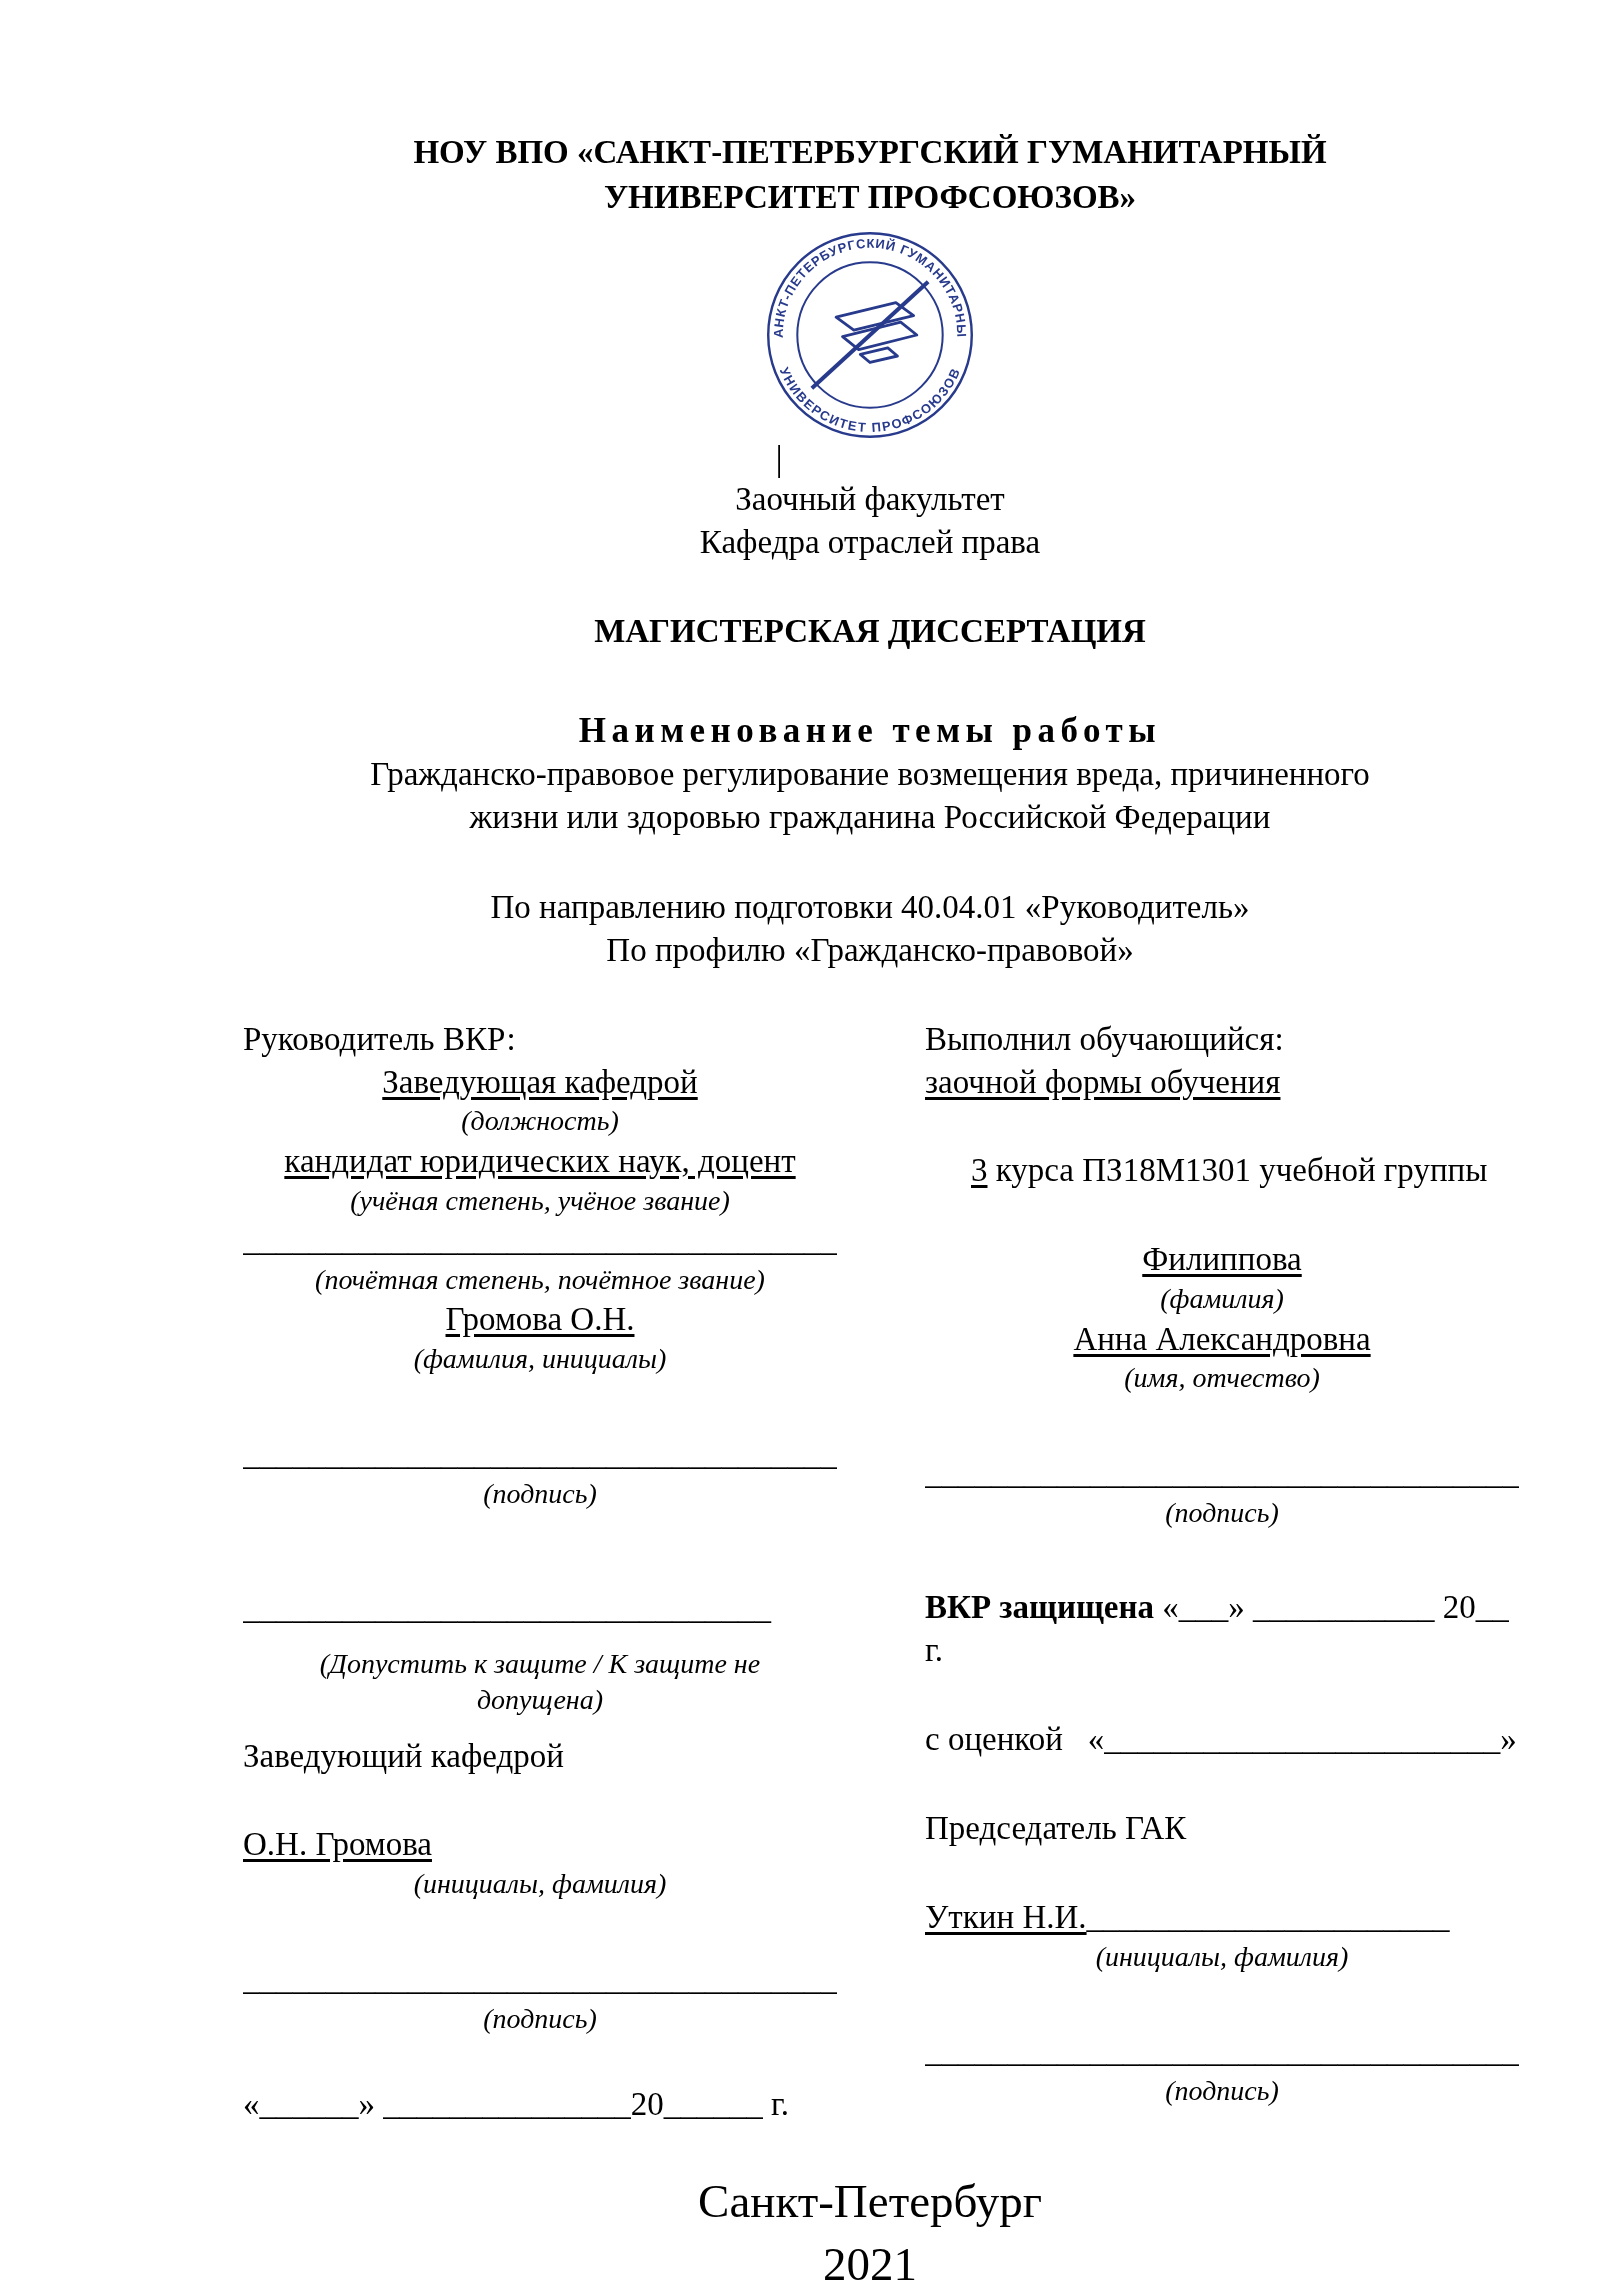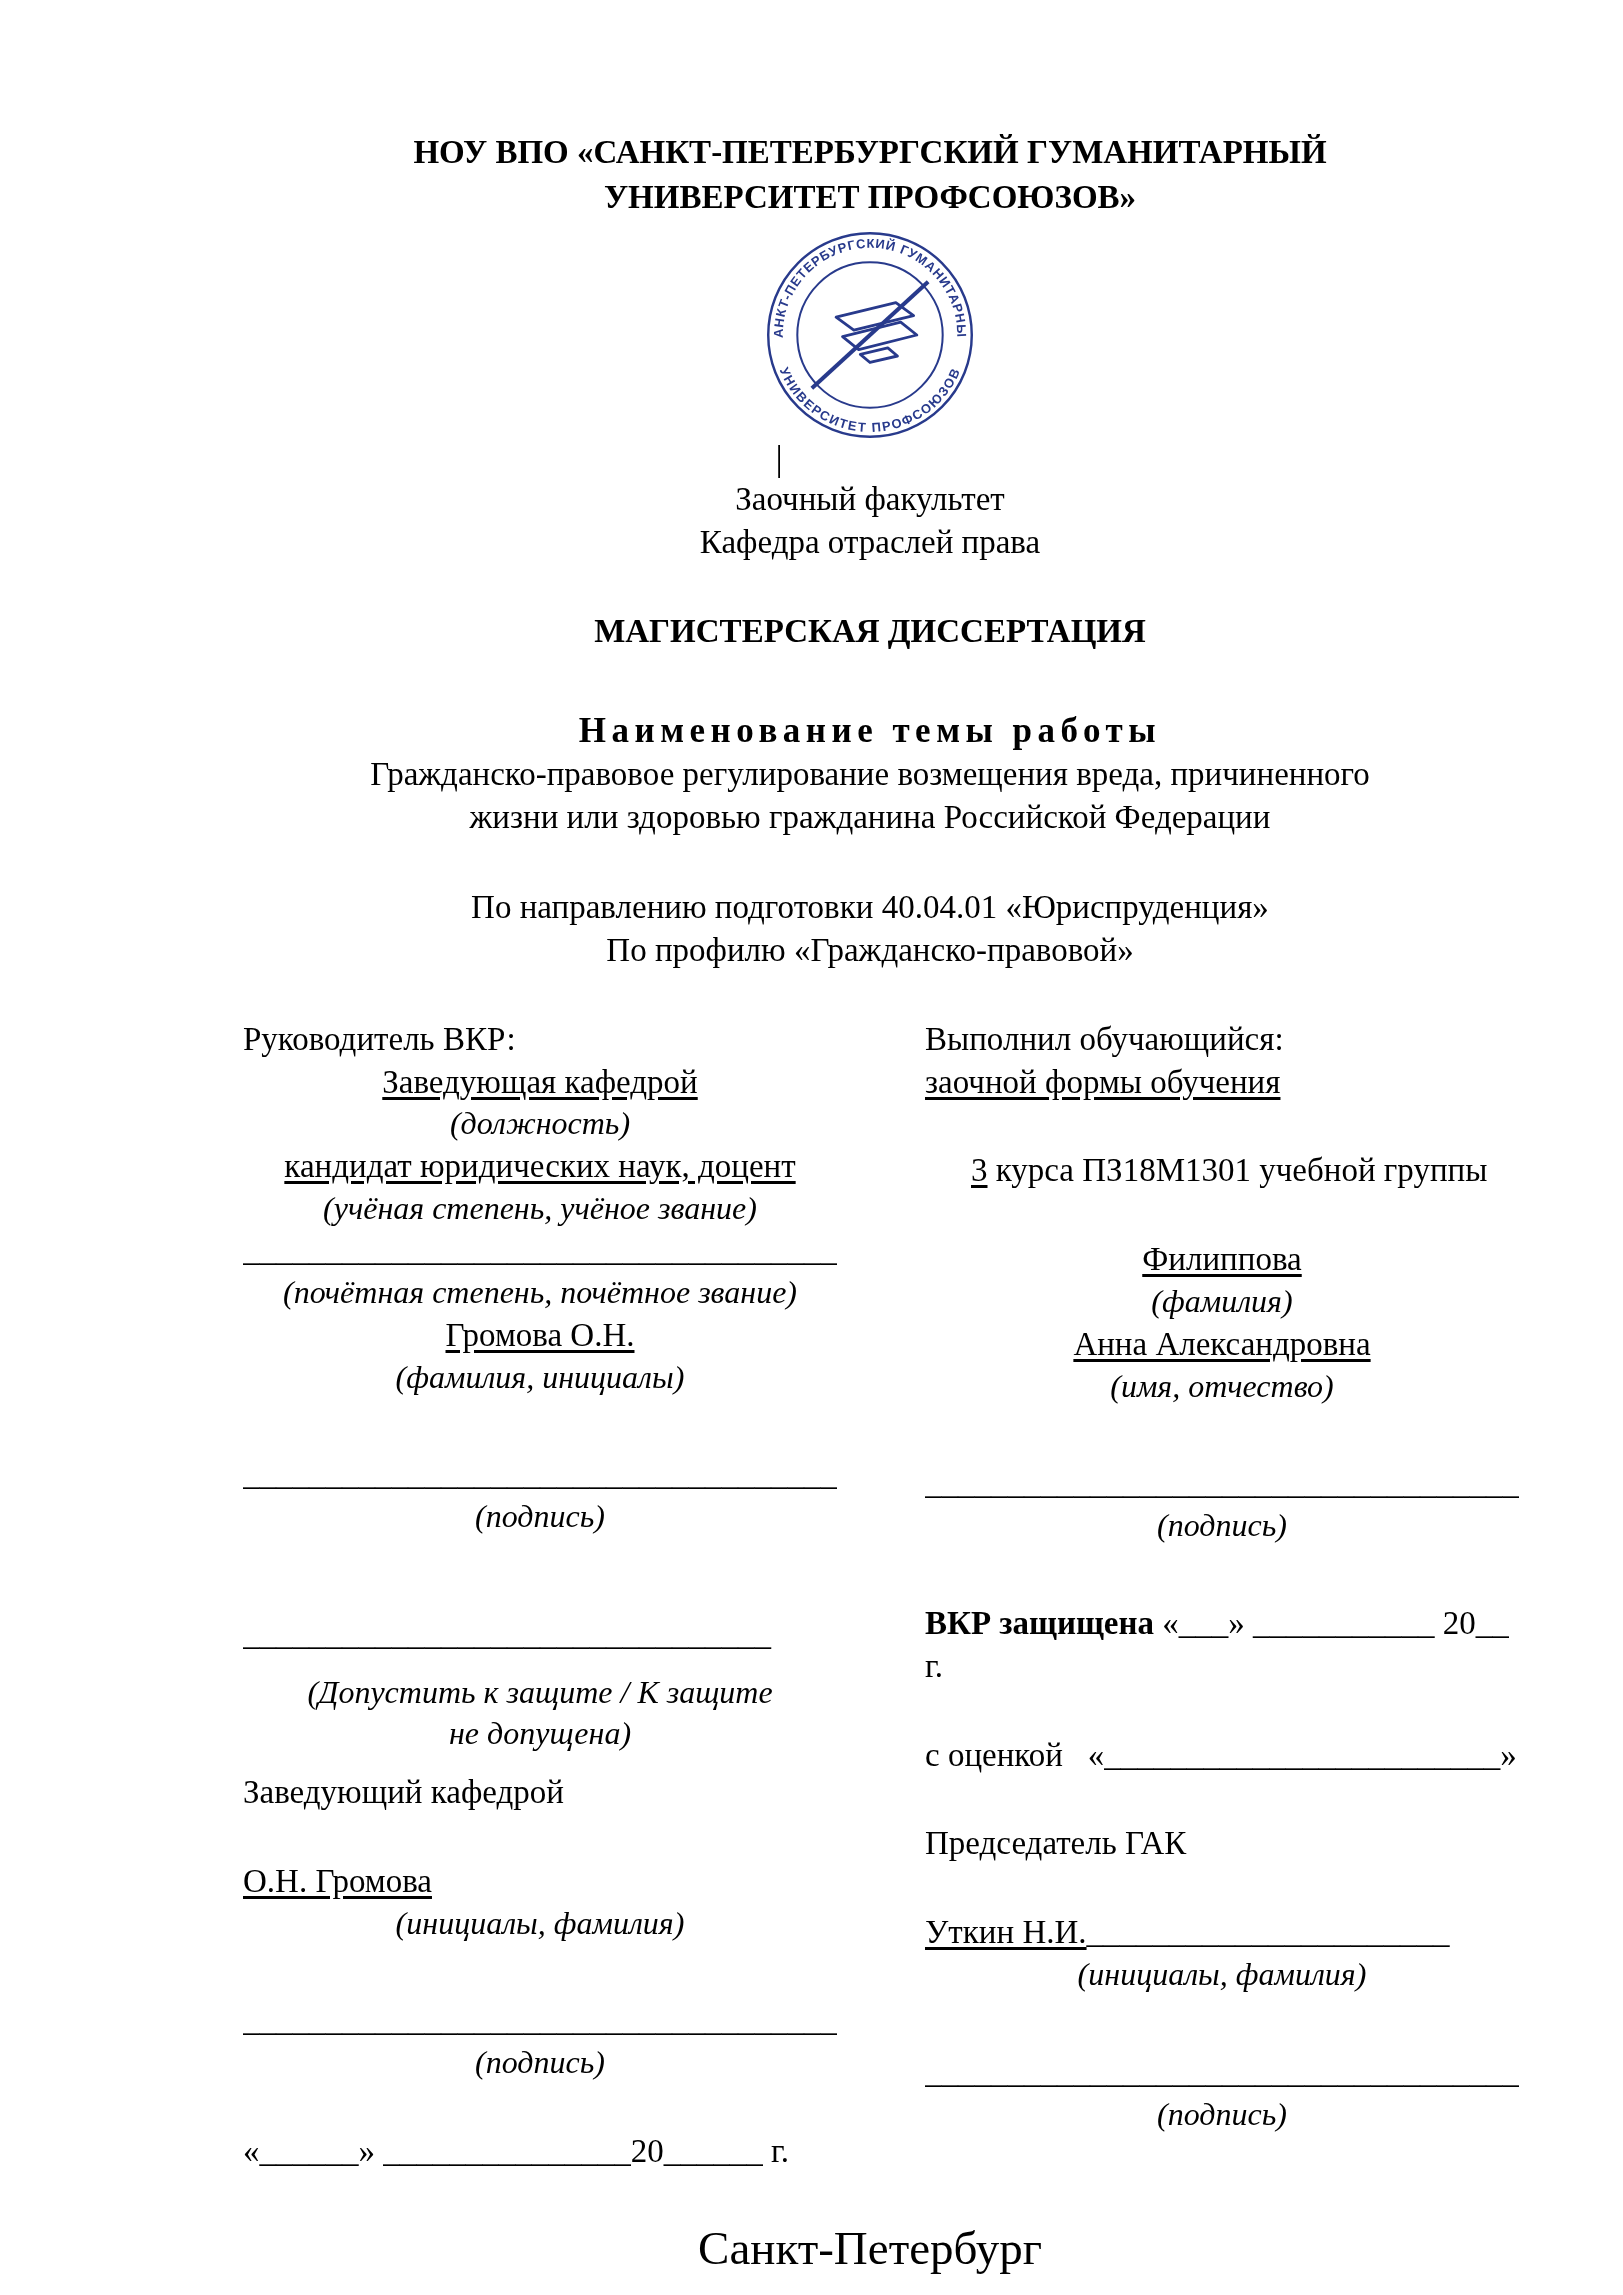--- a/index.html
+++ b/index.html
@@ -75,7 +75,7 @@
   <div class="center">жизни или здоровью гражданина Российской Федерации</div>
 
   <div class="direction-block">
-    <div class="center">По направлению подготовки 40.04.01 «Юриспруденция»</div>
+    <div class="center">По направлению подготовки 40.04.01 «Руководитель»</div>
     <div class="center">По профилю «Гражданско-правовой»</div>
   </div>
 

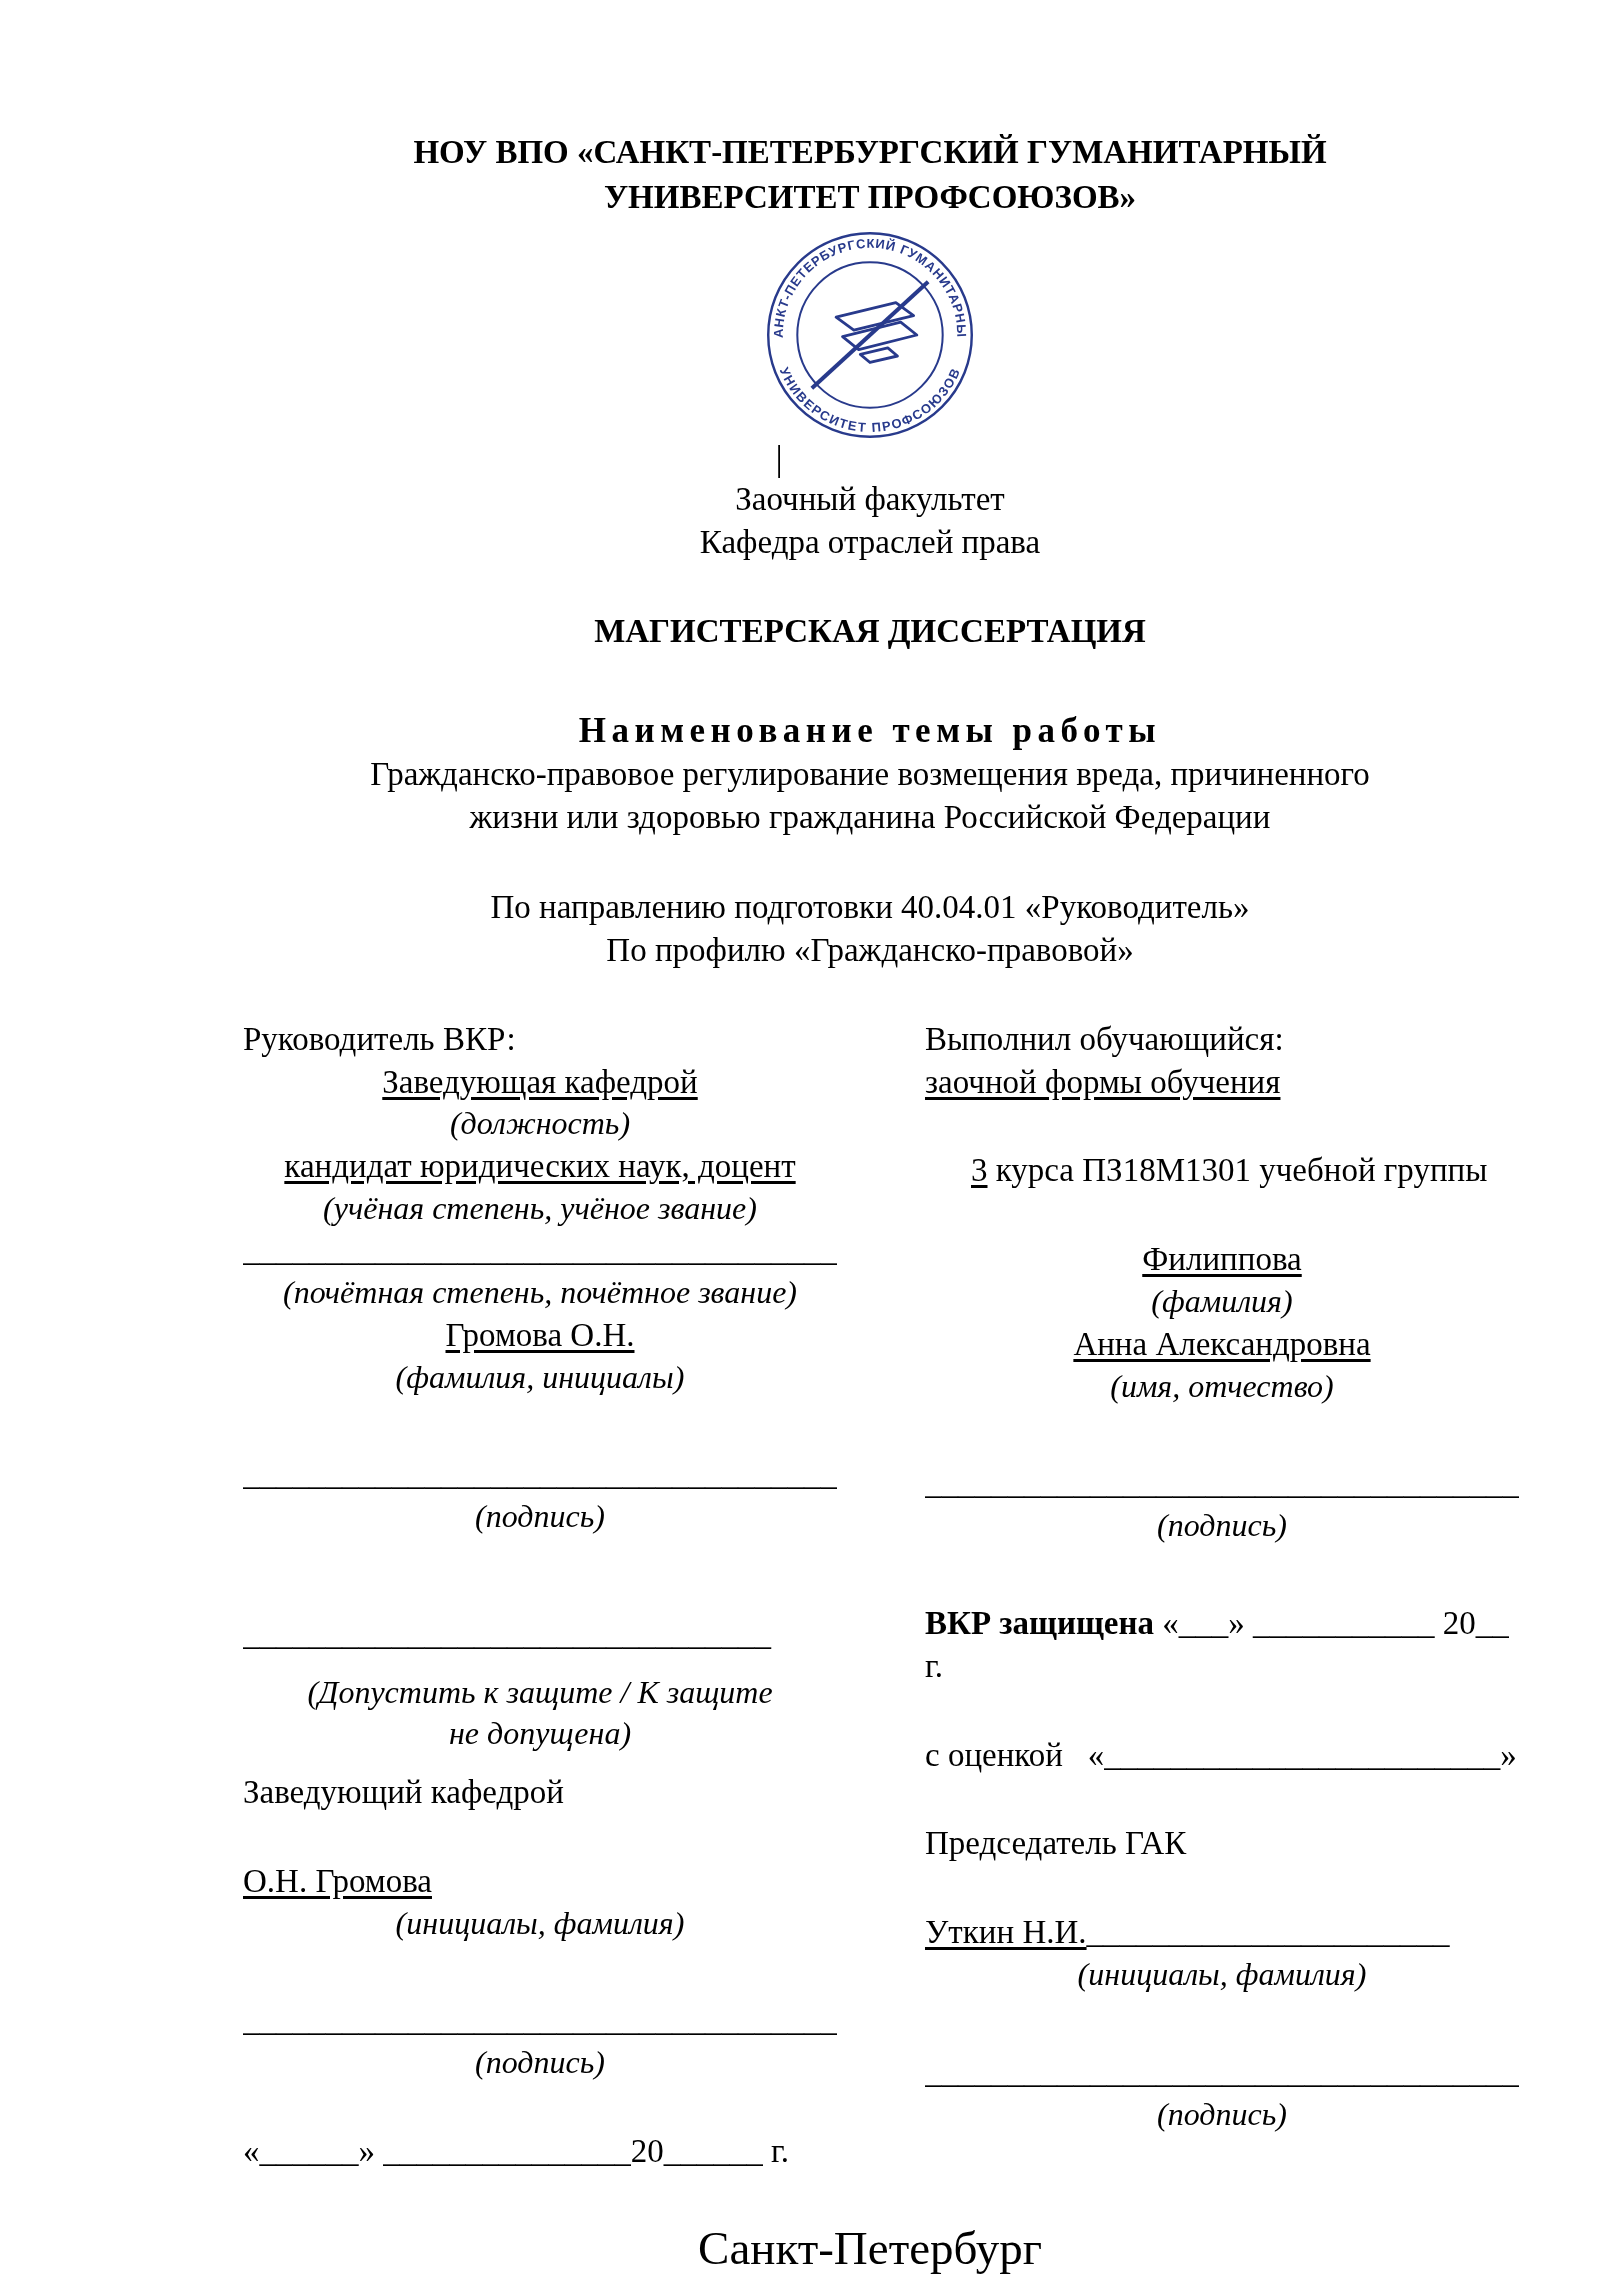--- a/index.html
+++ b/index.html
@@ -11,7 +11,7 @@
   .center{text-align:center;}
   .bold{font-weight:bold;}
   .u{text-decoration:underline;text-underline-offset:3.9px;}
-  .cap{font-style:italic;font-size:32px;line-height:1.3;}
+  .cap{font-style:italic;font-size:28px;line-height:1.3;}
   .hdr{font-size:33px;font-weight:bold;text-align:center;line-height:1.35;}
   .logo-row{display:flex;justify-content:center;margin-top:11px;}
   .logo{width:210px;height:210px;color:var(--logo-color,#283a8c);}

